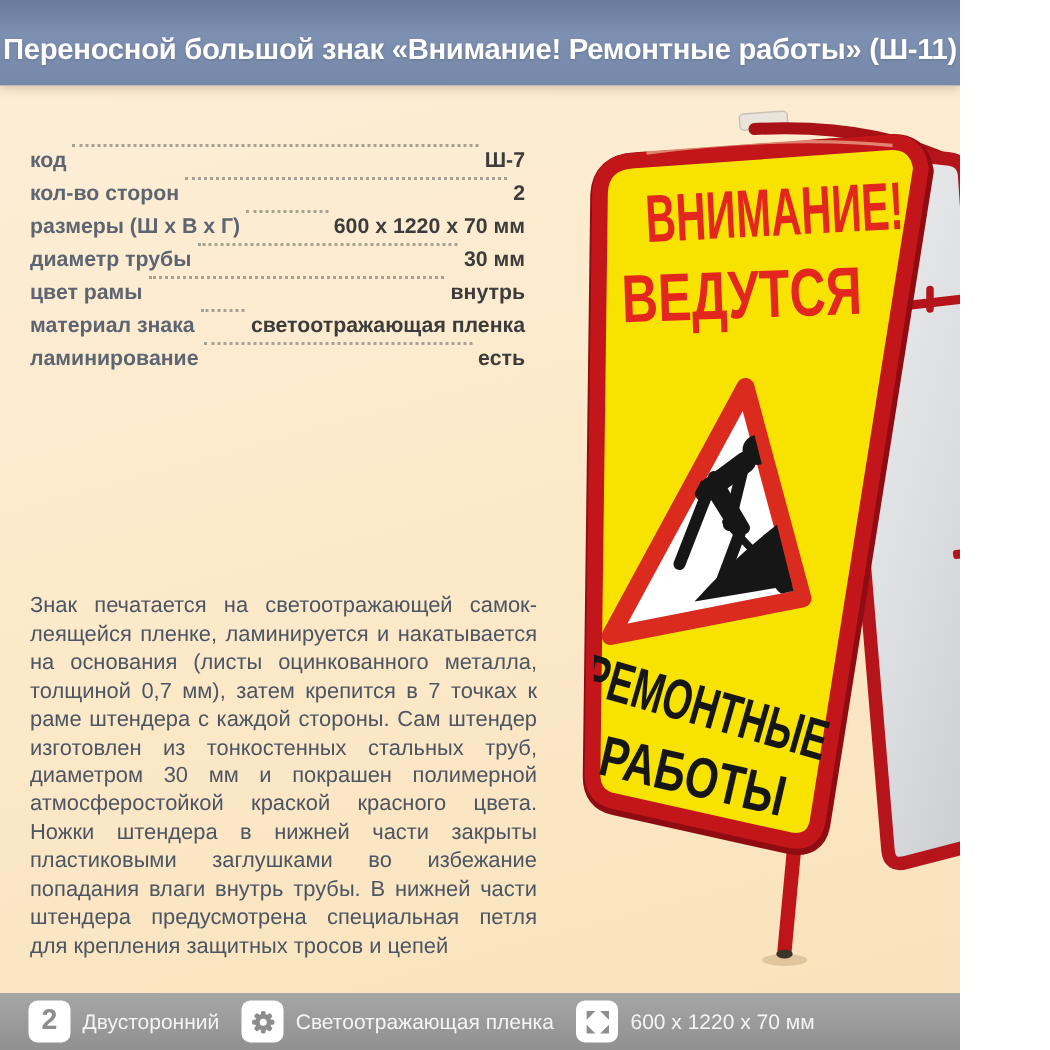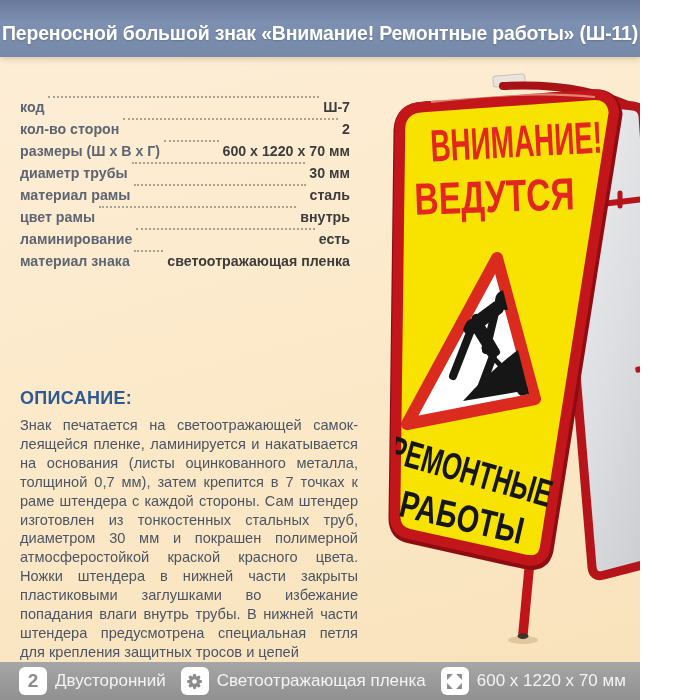--- a/index.html
+++ b/index.html
@@ -71,11 +71,6 @@
         <span class="lbl">диаметр трубы</span>
         <span class="dots"></span>
         <span class="val">30 мм</span>
-      </div>
-      <div class="row">
-        <span class="lbl">материал рамы</span>
-        <span class="dots"></span>
-        <span class="val">сталь</span>
       </div>
       <div class="row">
         <span class="lbl">цвет рамы</span>

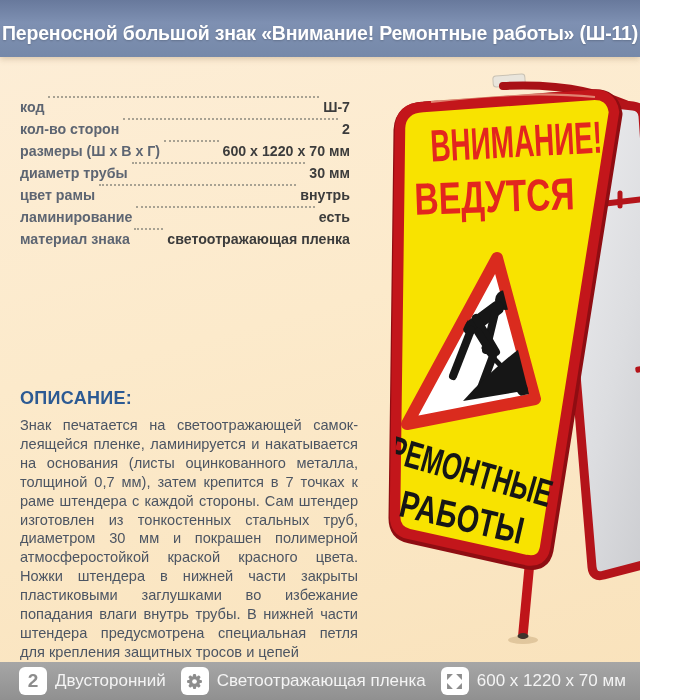--- a/index.html
+++ b/index.html
@@ -78,14 +78,14 @@
         <span class="val">внутрь</span>
       </div>
       <div class="row">
+        <span class="lbl">материал знака</span>
+        <span class="dots"></span>
+        <span class="val">светоотражающая пленка</span>
+      </div>
+      <div class="row">
         <span class="lbl">ламинирование</span>
         <span class="dots"></span>
         <span class="val">есть</span>
-      </div>
-      <div class="row">
-        <span class="lbl">материал знака</span>
-        <span class="dots"></span>
-        <span class="val">светоотражающая пленка</span>
       </div>
     </div>
   </div>

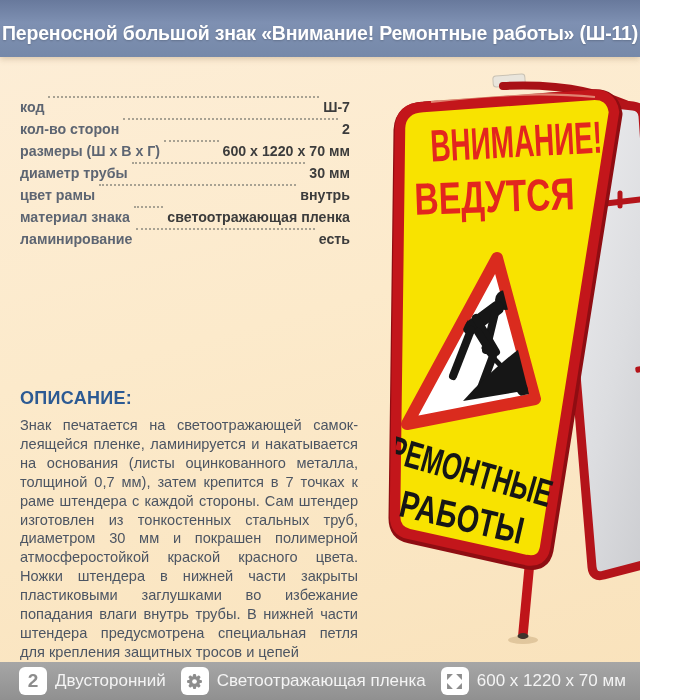--- a/index.html
+++ b/index.html
@@ -91,7 +91,6 @@
   </div>
 
   <div class="desc-block">
-    <h2 class="section-heading">ОПИСАНИЕ:</h2>
     <div class="desc-text">Знак печатается на светоотражающей самок-леящейся пленке, ламинируется и накатывается на основания (листы оцинкованного металла, толщиной 0,7 мм), затем крепится в 7 точках к раме штендера с каждой стороны. Сам штендер изготовлен из тонкостенных стальных труб, диаметром 30 мм и покрашен полимерной атмосферостойкой краской красного цвета. Ножки штендера в нижней части закрыты пластиковыми заглушками во избежание попадания влаги внутрь трубы. В нижней части штендера предусмотрена специальная петля для крепления защитных тросов и цепей</div>
   </div>
 

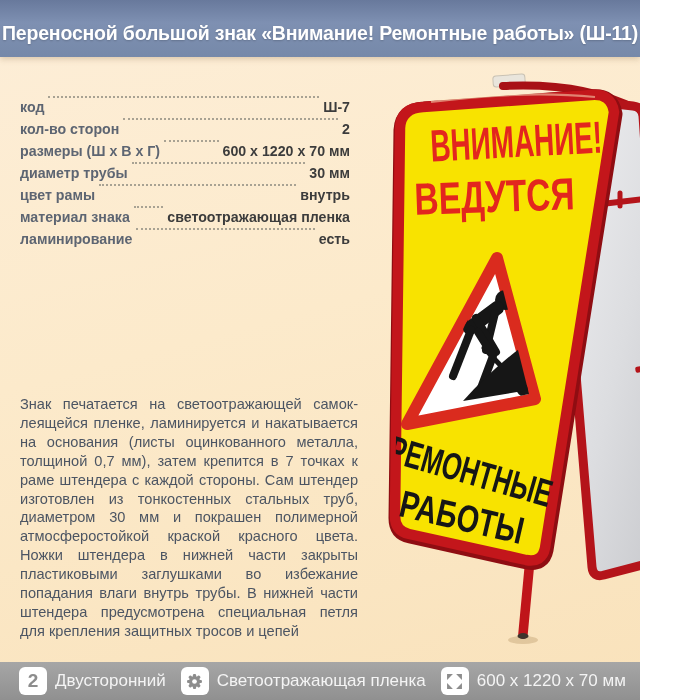--- a/index.html
+++ b/index.html
@@ -39,7 +39,7 @@
   .f-icon{width:28px;height:28px;background:#ffffff;border-radius:6px;flex:0 0 auto;
           display:flex;align-items:center;justify-content:center;
           color:#8d8d8d;font-weight:bold;font-size:19px;}
-  .f-label{color:#f4f4f4;font-size:17px;margin-left:8px;white-space:nowrap;}
+  .f-label{color:#f4f4f4;font-size:14px;margin-left:8px;white-space:nowrap;}
 </style>
 </head>
 <body>

